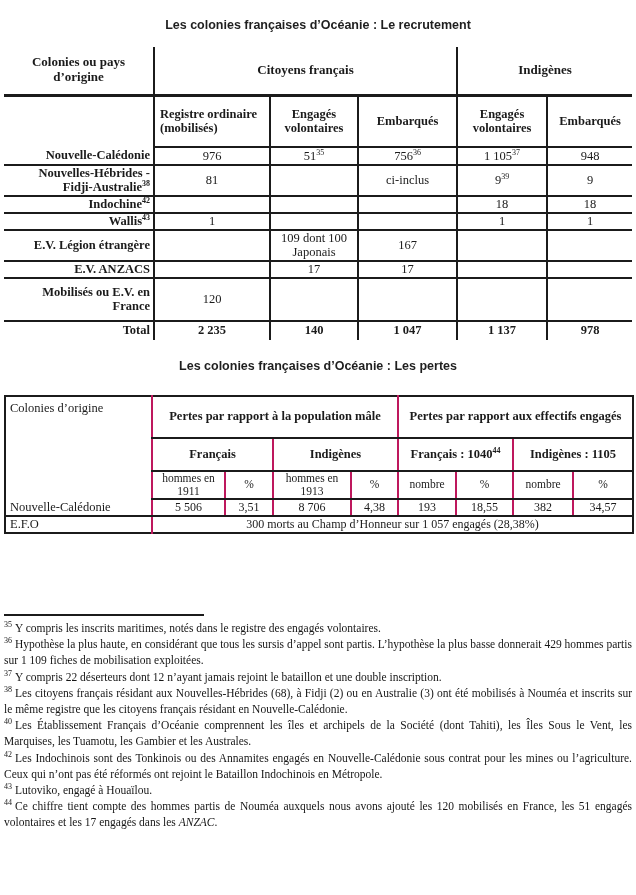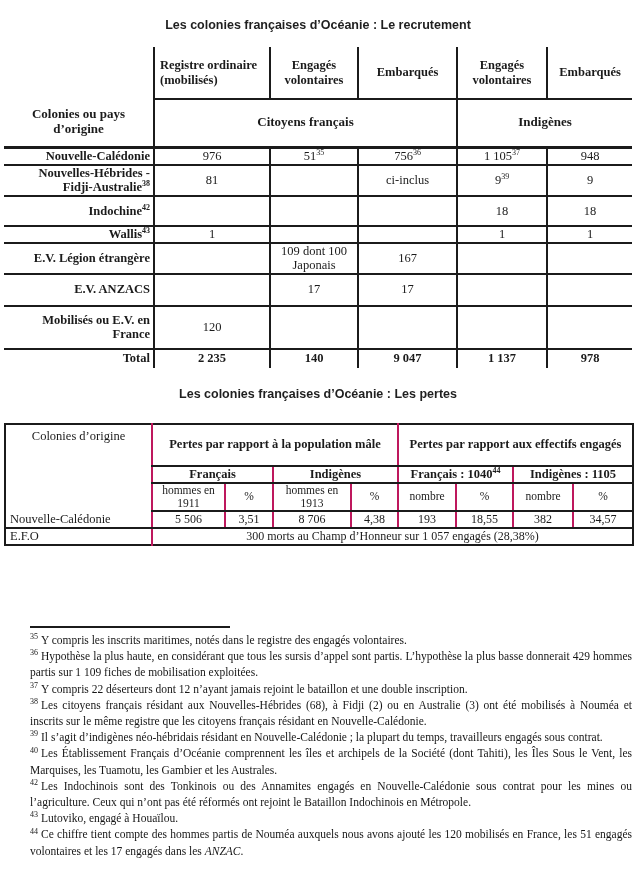--- a/index.html
+++ b/index.html
@@ -64,18 +64,18 @@
         <col style="width:85px">
     </colgroup>
     <tbody>
-        <tr style="height:52px">
+        <tr style="height:48px">
+      <th class="h1 bR bB3">Colonies ou pays d’origine</th>
+      <th class="h1 bR bB3" colspan="3">Citoyens français</th>
+      <th class="h1 bB3" colspan="2">Indigènes</th>
+    </tr>
+    <tr style="height:52px">
       <td class="bR"></td>
       <th class="h2 bR bB left">Registre ordinaire (mobilisés)</th>
       <th class="h2 bR bB">Engagés volontaires</th>
       <th class="h2 bR bB">Embarqués</th>
       <th class="h2 bR bB">Engagés volontaires</th>
       <th class="h2 bB">Embarqués</th>
-    </tr>
-    <tr style="height:48px">
-      <th class="h1 bR bB3">Colonies ou pays d’origine</th>
-      <th class="h1 bR bB3" colspan="3">Citoyens français</th>
-      <th class="h1 bB3" colspan="2">Indigènes</th>
     </tr>
 
     <tr style="height:18px">

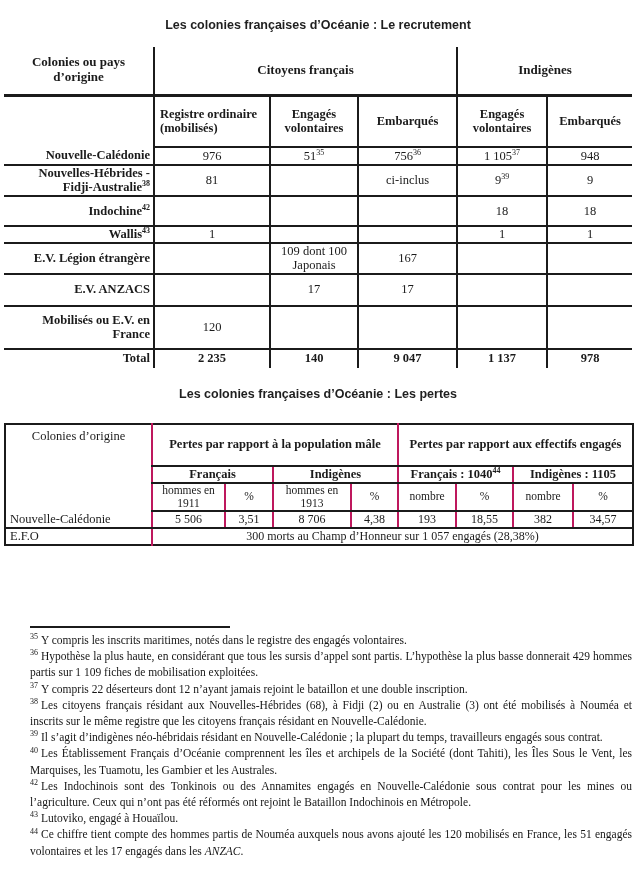--- a/index.html
+++ b/index.html
@@ -94,7 +94,7 @@
       <td class="bR bB"><span>9</span><sup>39</sup></td>
       <td class="bB"><span>9</span><sup></sup></td>
     </tr>
-    <tr style="height:30px">
+    <tr style="height:17px">
       <td class="lbl bR bB"><span>Indochine</span><sup>42</sup></td>
       <td class="bR bB"><span></span></td>
       <td class="bR bB"><span></span></td>

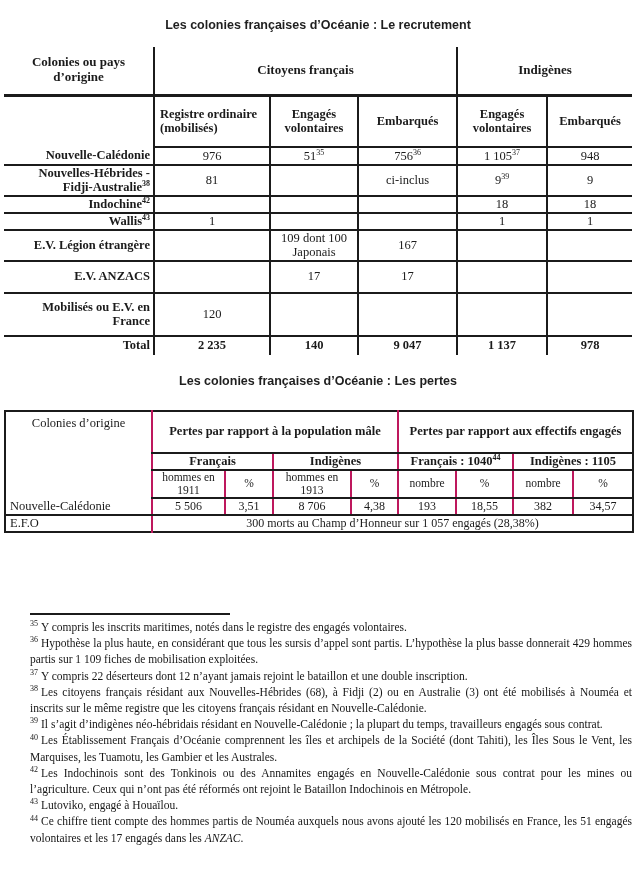--- a/index.html
+++ b/index.html
@@ -118,7 +118,7 @@
       <td class="bR bB"><span></span></td>
       <td class="bB"><span></span></td>
     </tr>
-    <tr style="height:32px">
+    <tr style="height:17px">
       <td class="lbl bR bB"><span>E.V. ANZACS</span></td>
       <td class="bR bB"><span></span></td>
       <td class="bR bB"><span>17</span></td>

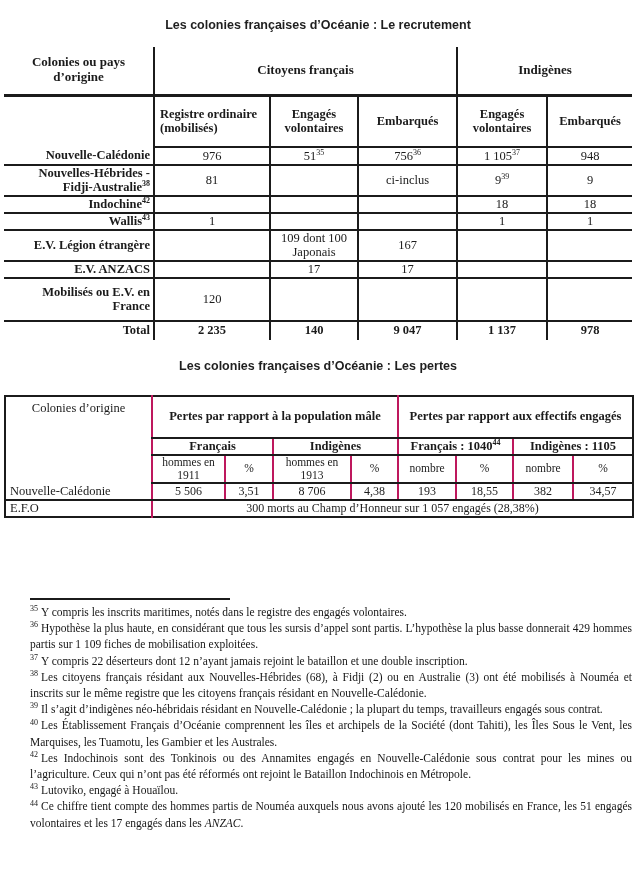--- a/index.html
+++ b/index.html
@@ -138,7 +138,7 @@
       <td class="lbl bR"><span>Total</span></td>
       <td class="bR"><span>2 235</span></td>
       <td class="bR"><span>140</span></td>
-      <td class="bR"><span>9 047</span></td>
+      <td class="bR"><span>1 047</span></td>
       <td class="bR"><span>1 137</span></td>
       <td><span>978</span></td>
     </tr>

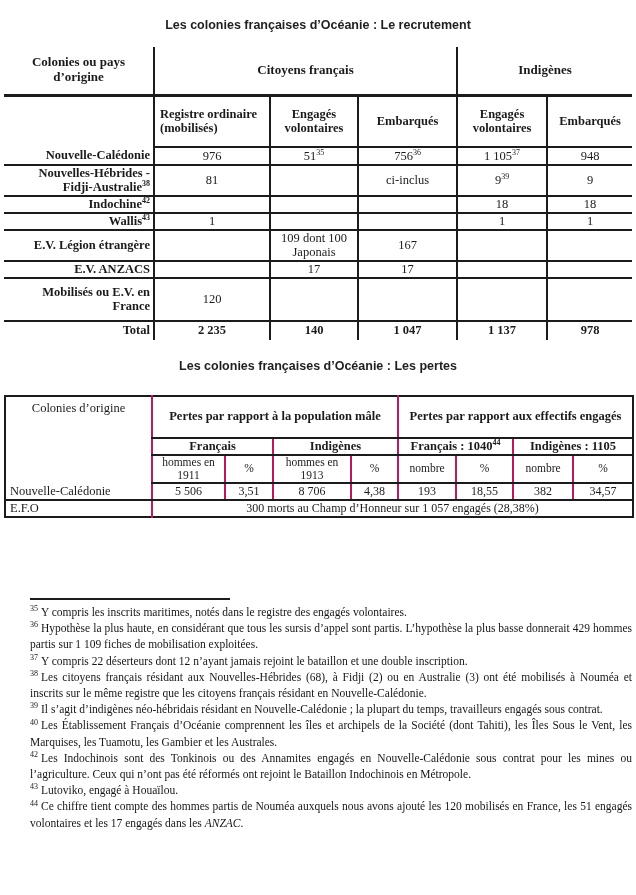--- a/index.html
+++ b/index.html
@@ -34,7 +34,7 @@
   
   .t2{margin-top:22px;border:2px solid #1b1b1b;font-size:12px;line-height:1.15;}
   .t2 td,.t2 th{text-align:center;vertical-align:middle;}
-  .t2 .origin{text-align:center;vertical-align:top;padding:4px 4px;font-size:12.5px;}
+  .t2 .origin{text-align:left;vertical-align:top;padding:4px 4px;font-size:12.5px;}
   .t2 .g{font-weight:bold;font-size:12.5px;}
   .t2 .g2{font-weight:bold;font-size:12.5px;}
   .t2 .s3{font-size:11.5px;}

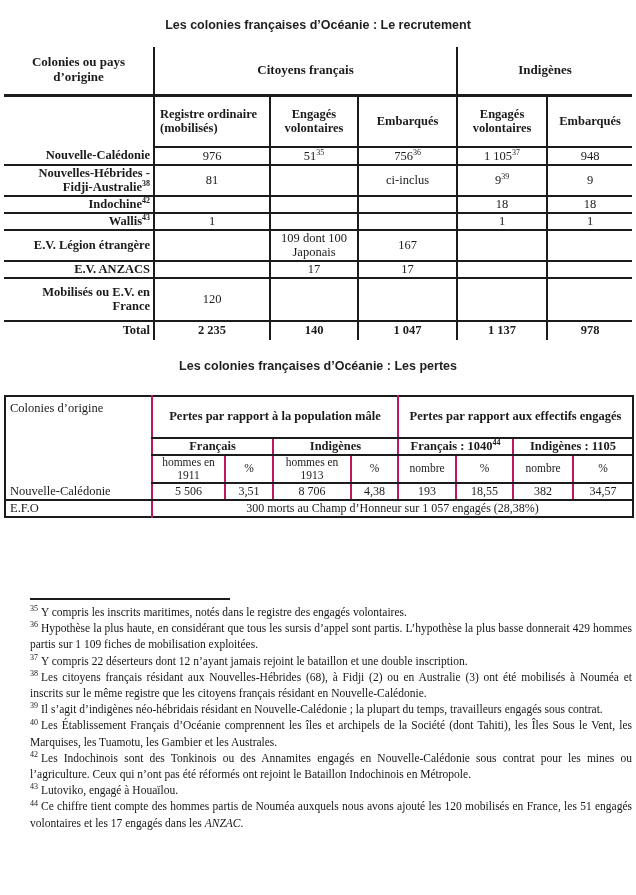--- a/index.html
+++ b/index.html
@@ -165,7 +165,7 @@
       <th class="g bL bB" colspan="4">Pertes par rapport à la population mâle</th>
       <th class="g bL bB" colspan="4">Pertes par rapport aux effectifs engagés</th>
     </tr>
-    <tr style="height:17px">
+    <tr style="height:33px">
       <th class="g2 bL bB" colspan="2"><span>Français</span></th>
       <th class="g2 bL bB" colspan="2"><span>Indigènes</span></th>
       <th class="g2 bL bB" colspan="2"><span>Français : 1040</span><sup>44</sup></th>

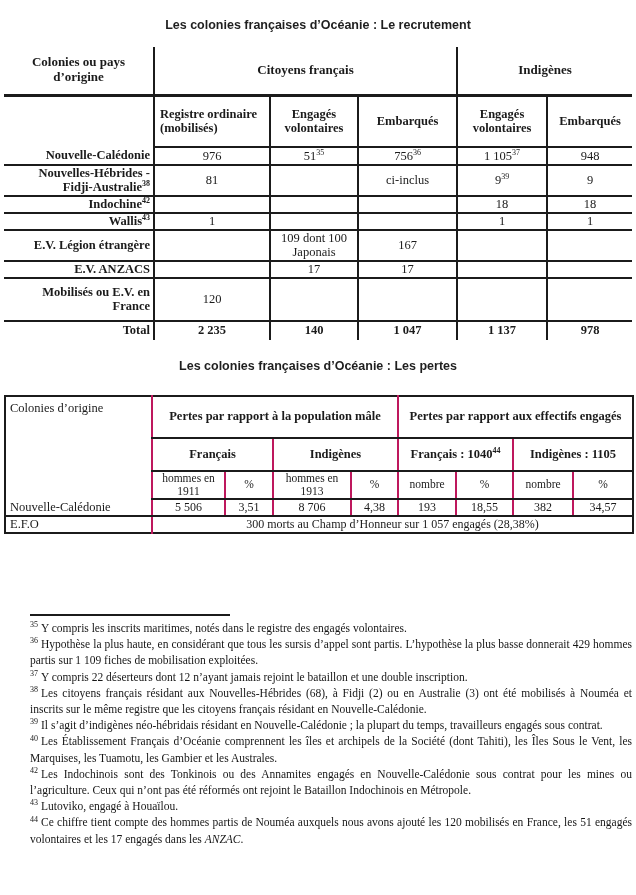--- a/index.html
+++ b/index.html
@@ -42,7 +42,7 @@
   .bL{border-left:2px solid #be185d;}
 
   
-  .footnotes{margin-top:80px;font-size:11.5px;line-height:16.2px;color:#161616;margin-left:26px;}
+  .footnotes{margin-top:80px;font-size:11.5px;line-height:16.2px;color:#161616;}
   .fn-rule{width:200px;border-top:2px solid #1b1b1b;height:0;margin-bottom:4px;}
   .fn{text-align:justify;}
   .fn sup{font-size:8px;margin-right:3px;}

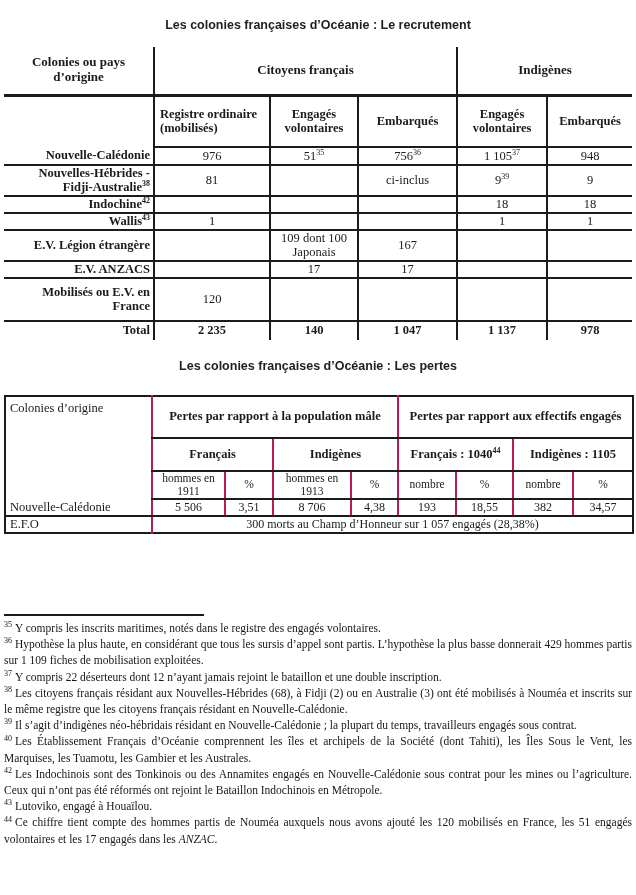--- a/index.html
+++ b/index.html
@@ -205,7 +205,6 @@
     <div class="fn"><sup>36</sup><span>Hypothèse la plus haute, en considérant que tous les sursis d’appel sont partis. L’hypothèse la plus basse donnerait 429 hommes partis sur 1 109 fiches de mobilisation exploitées.</span><span></span><i></i><span></span></div>
     <div class="fn"><sup>37</sup><span>Y compris 22 déserteurs dont 12 n’ayant jamais rejoint le bataillon et une double inscription.</span><span></span><i></i><span></span></div>
     <div class="fn"><sup>38</sup><span>Les citoyens français résidant aux Nouvelles-Hébrides (68), à Fidji (2) ou en Australie (3) ont été mobilisés à Nouméa et inscrits sur le même registre que les citoyens français résidant en Nouvelle-Calédonie.</span><span></span><i></i><span></span></div>
-    <div class="fn"><sup>39</sup><span>Il s’agit d’indigènes néo-hébridais résidant en Nouvelle-Calédonie ; la plupart du temps, travailleurs engagés sous contrat.</span><span></span><i></i><span></span></div>
     <div class="fn"><sup>40</sup><span>Les Établissement Français d’Océanie comprennent les îles et archipels de la Société (dont Tahiti), les Îles Sous le Vent, les Marquises, les Tuamotu, les Gambier et les Australes.</span><span></span><i></i><span></span></div>
     <div class="fn"><sup>42</sup><span>Les Indochinois sont des Tonkinois ou des Annamites engagés en Nouvelle-Calédonie sous contrat pour les mines ou l’agriculture. Ceux qui n’ont pas été réformés ont rejoint le Bataillon Indochinois en Métropole.</span><span></span><i></i><span></span></div>
     <div class="fn"><sup>43</sup><span>Lutoviko, engagé à Houaïlou.</span><span></span><i></i><span></span></div>

